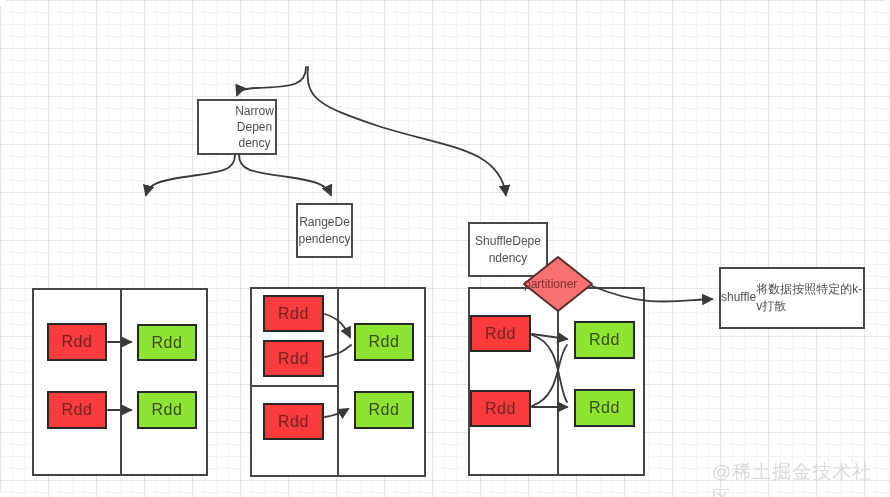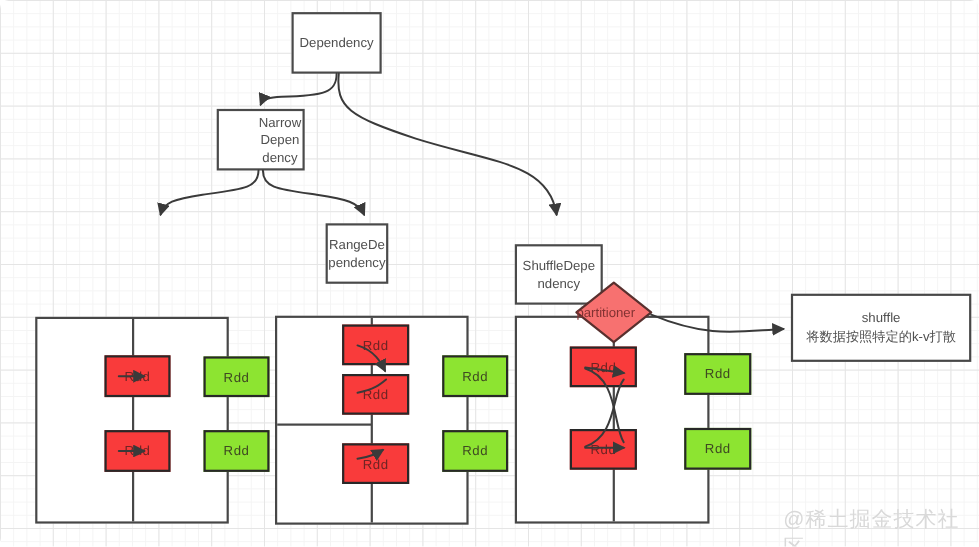--- a/index.html
+++ b/index.html
@@ -51,9 +51,6 @@
 
 <div class="canvas">
 
-  <div class="node" style="left:265px;top:11px;width:82px;height:56px;">
-    <span class="lbl">Dependency</span>
-  </div>
   <div class="node" style="left:197px;top:99px;width:80px;height:56px;padding-left:35px;">
     <span class="lbl">NarrowDependency</span>
   </div>

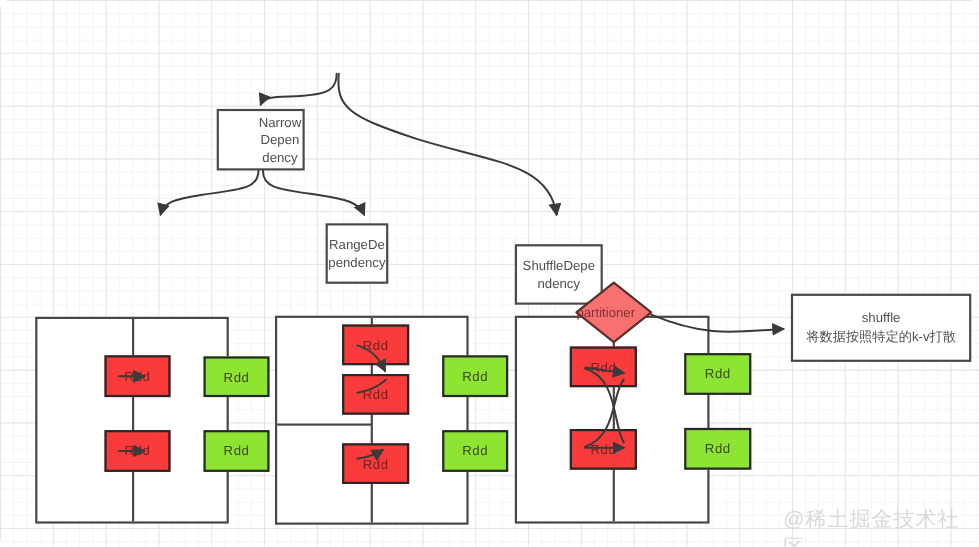--- a/index.html
+++ b/index.html
@@ -37,8 +37,8 @@
     font-size:12px;color:#823232;z-index:4;
   }
   .note{
-    position:absolute;box-sizing:border-box;left:719px;top:267px;width:164px;height:62px;
-    background:#ffffff;border:2px solid #474747;display:flex;flex-direction:column;
+    position:absolute;box-sizing:border-box;left:719px;top:267px;width:146px;height:62px;
+    background:#ffffff;border:2px solid #474747;display:flex;flex-direction:row;
     align-items:center;justify-content:center;font-size:12px;color:#4f4f4f;line-height:1.45;z-index:2;
   }
   .wm{

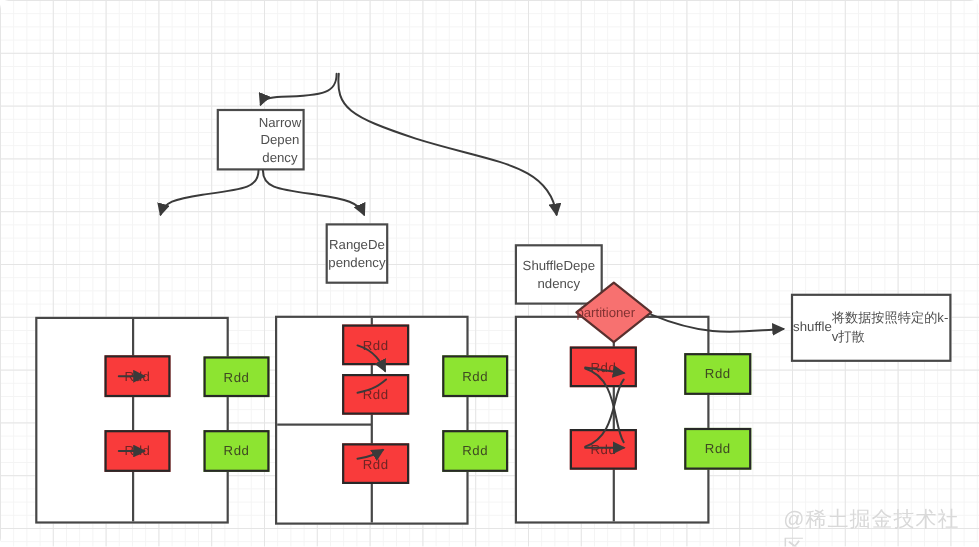--- a/index.html
+++ b/index.html
@@ -27,7 +27,7 @@
   .rdd{
     position:absolute;box-sizing:border-box;border:2px solid #282828;
     display:flex;align-items:center;justify-content:center;
-    font-size:12px;z-index:2;letter-spacing:.5px;margin-left:48px;
+    font-size:16px;z-index:2;letter-spacing:.5px;
   }
   .rdd.red{background:#f93b3b;color:#702424;}
   .rdd.green{background:#8de431;color:#3f4a22;}

